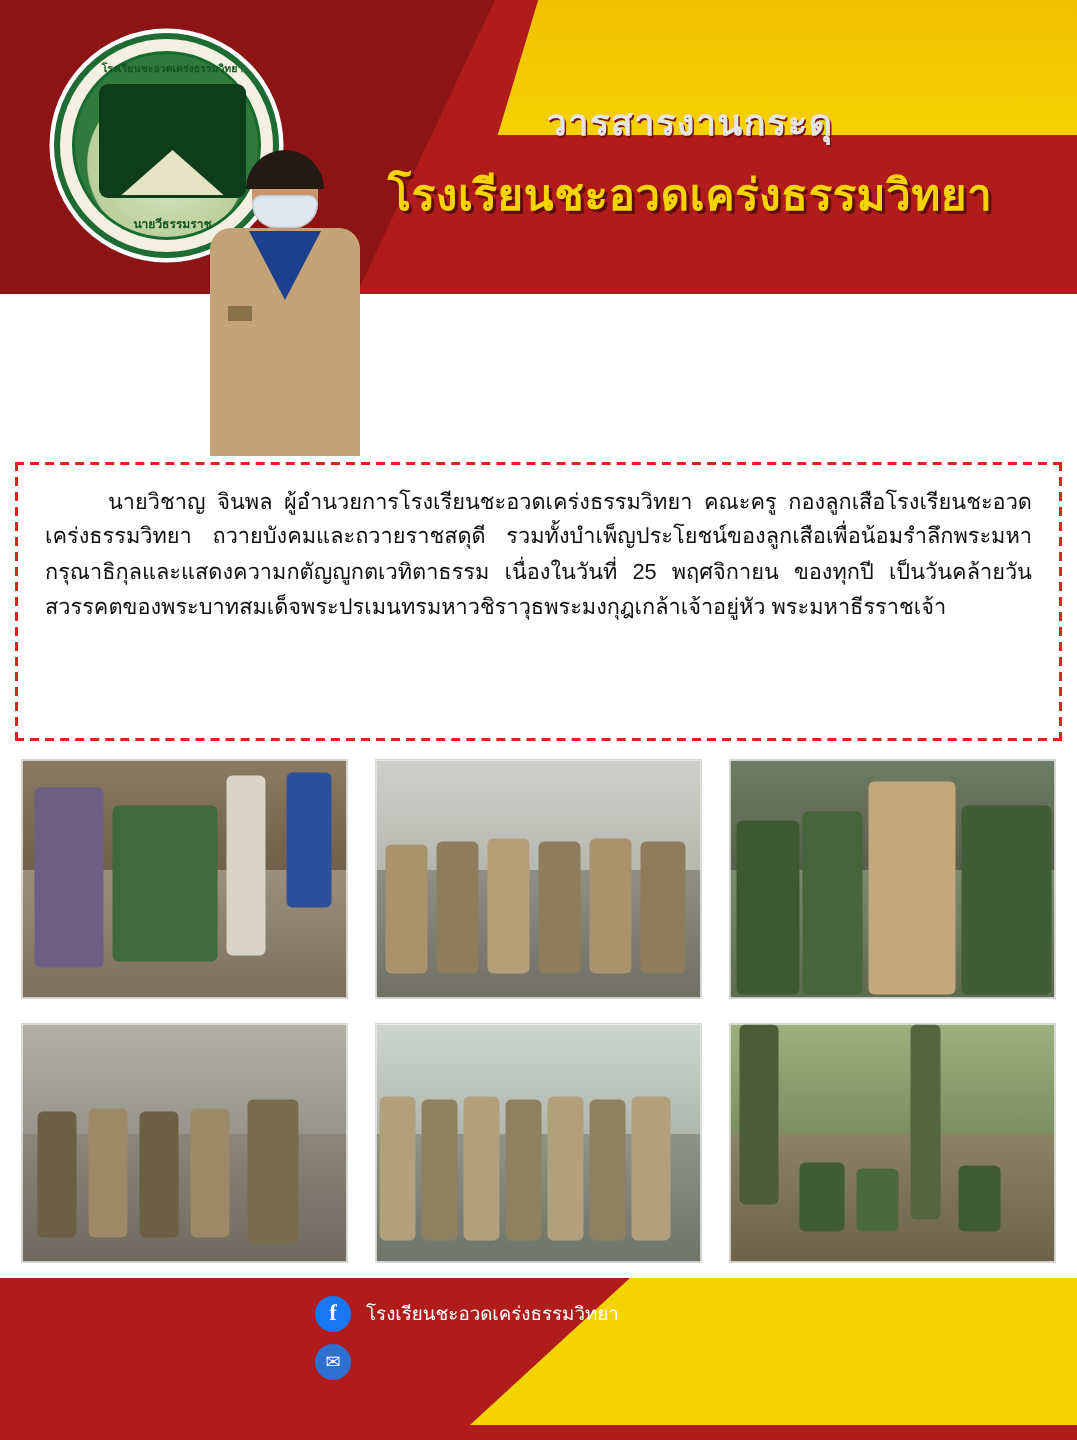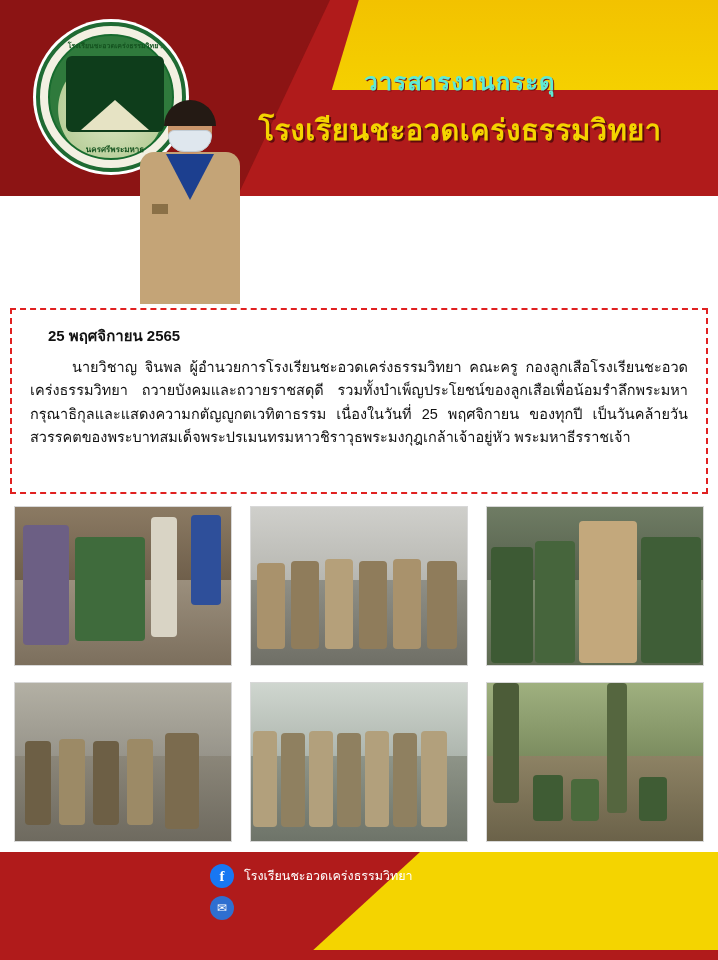--- a/index.html
+++ b/index.html
@@ -57,7 +57,7 @@
   .title-line1 {
     font-size: 24px;
     font-weight: bold;
-    color: #5eead4;
+    color: #e5e5e5;
     letter-spacing: 1px;
     text-shadow: 1px 1px 0 #7a1010;
   }

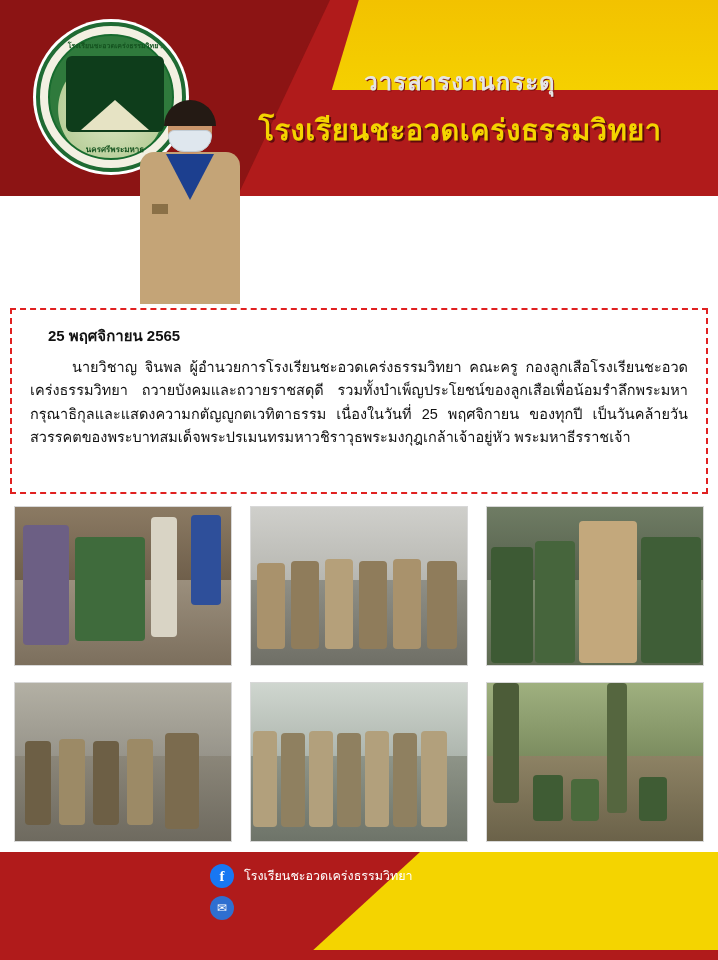--- a/index.html
+++ b/index.html
@@ -265,7 +265,7 @@
       <div class="logo-mountain"></div>
     </div>
     <div class="logo-text-top">โรงเรียนชะอวดเคร่งธรรมวิทยา</div>
-    <div class="logo-text-bottom">นครศรีพระมหาธ</div>
+    <div class="logo-text-bottom">นายวีธรรมราช</div>
   </div>
 </div>
 

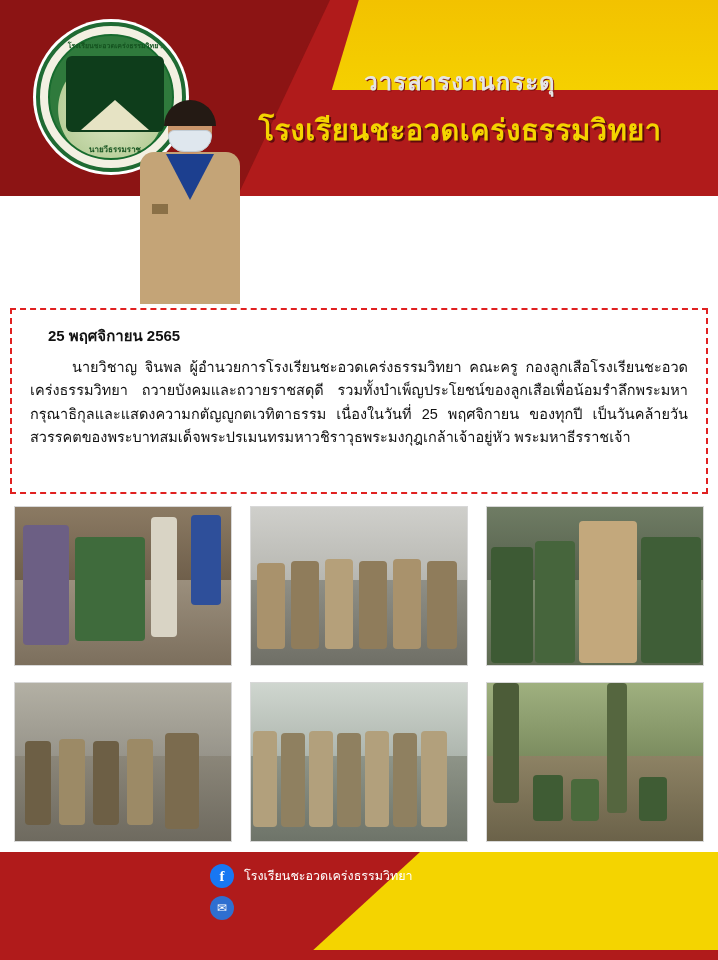--- a/index.html
+++ b/index.html
@@ -281,7 +281,6 @@
 </div>
 
 <div class="notice">
-  <div class="notice-date">25 พฤศจิกายน 2565</div>
   <div class="notice-body">นายวิชาญ  จินพล ผู้อำนวยการโรงเรียนชะอวดเคร่งธรรมวิทยา คณะครู กองลูกเสือโรงเรียนชะอวดเคร่งธรรมวิทยา  ถวายบังคมและถวายราชสดุดี รวมทั้งบำเพ็ญประโยชน์ของลูกเสือเพื่อน้อมรำลึกพระมหากรุณาธิกุลและแสดงความกตัญญูกตเวทิตาธรรม เนื่องในวันที่ 25  พฤศจิกายน ของทุกปี เป็นวันคล้ายวันสวรรคตของพระบาทสมเด็จพระปรเมนทรมหาวชิราวุธพระมงกุฎเกล้าเจ้าอยู่หัว พระมหาธีรราชเจ้า</div>
 </div>
 

